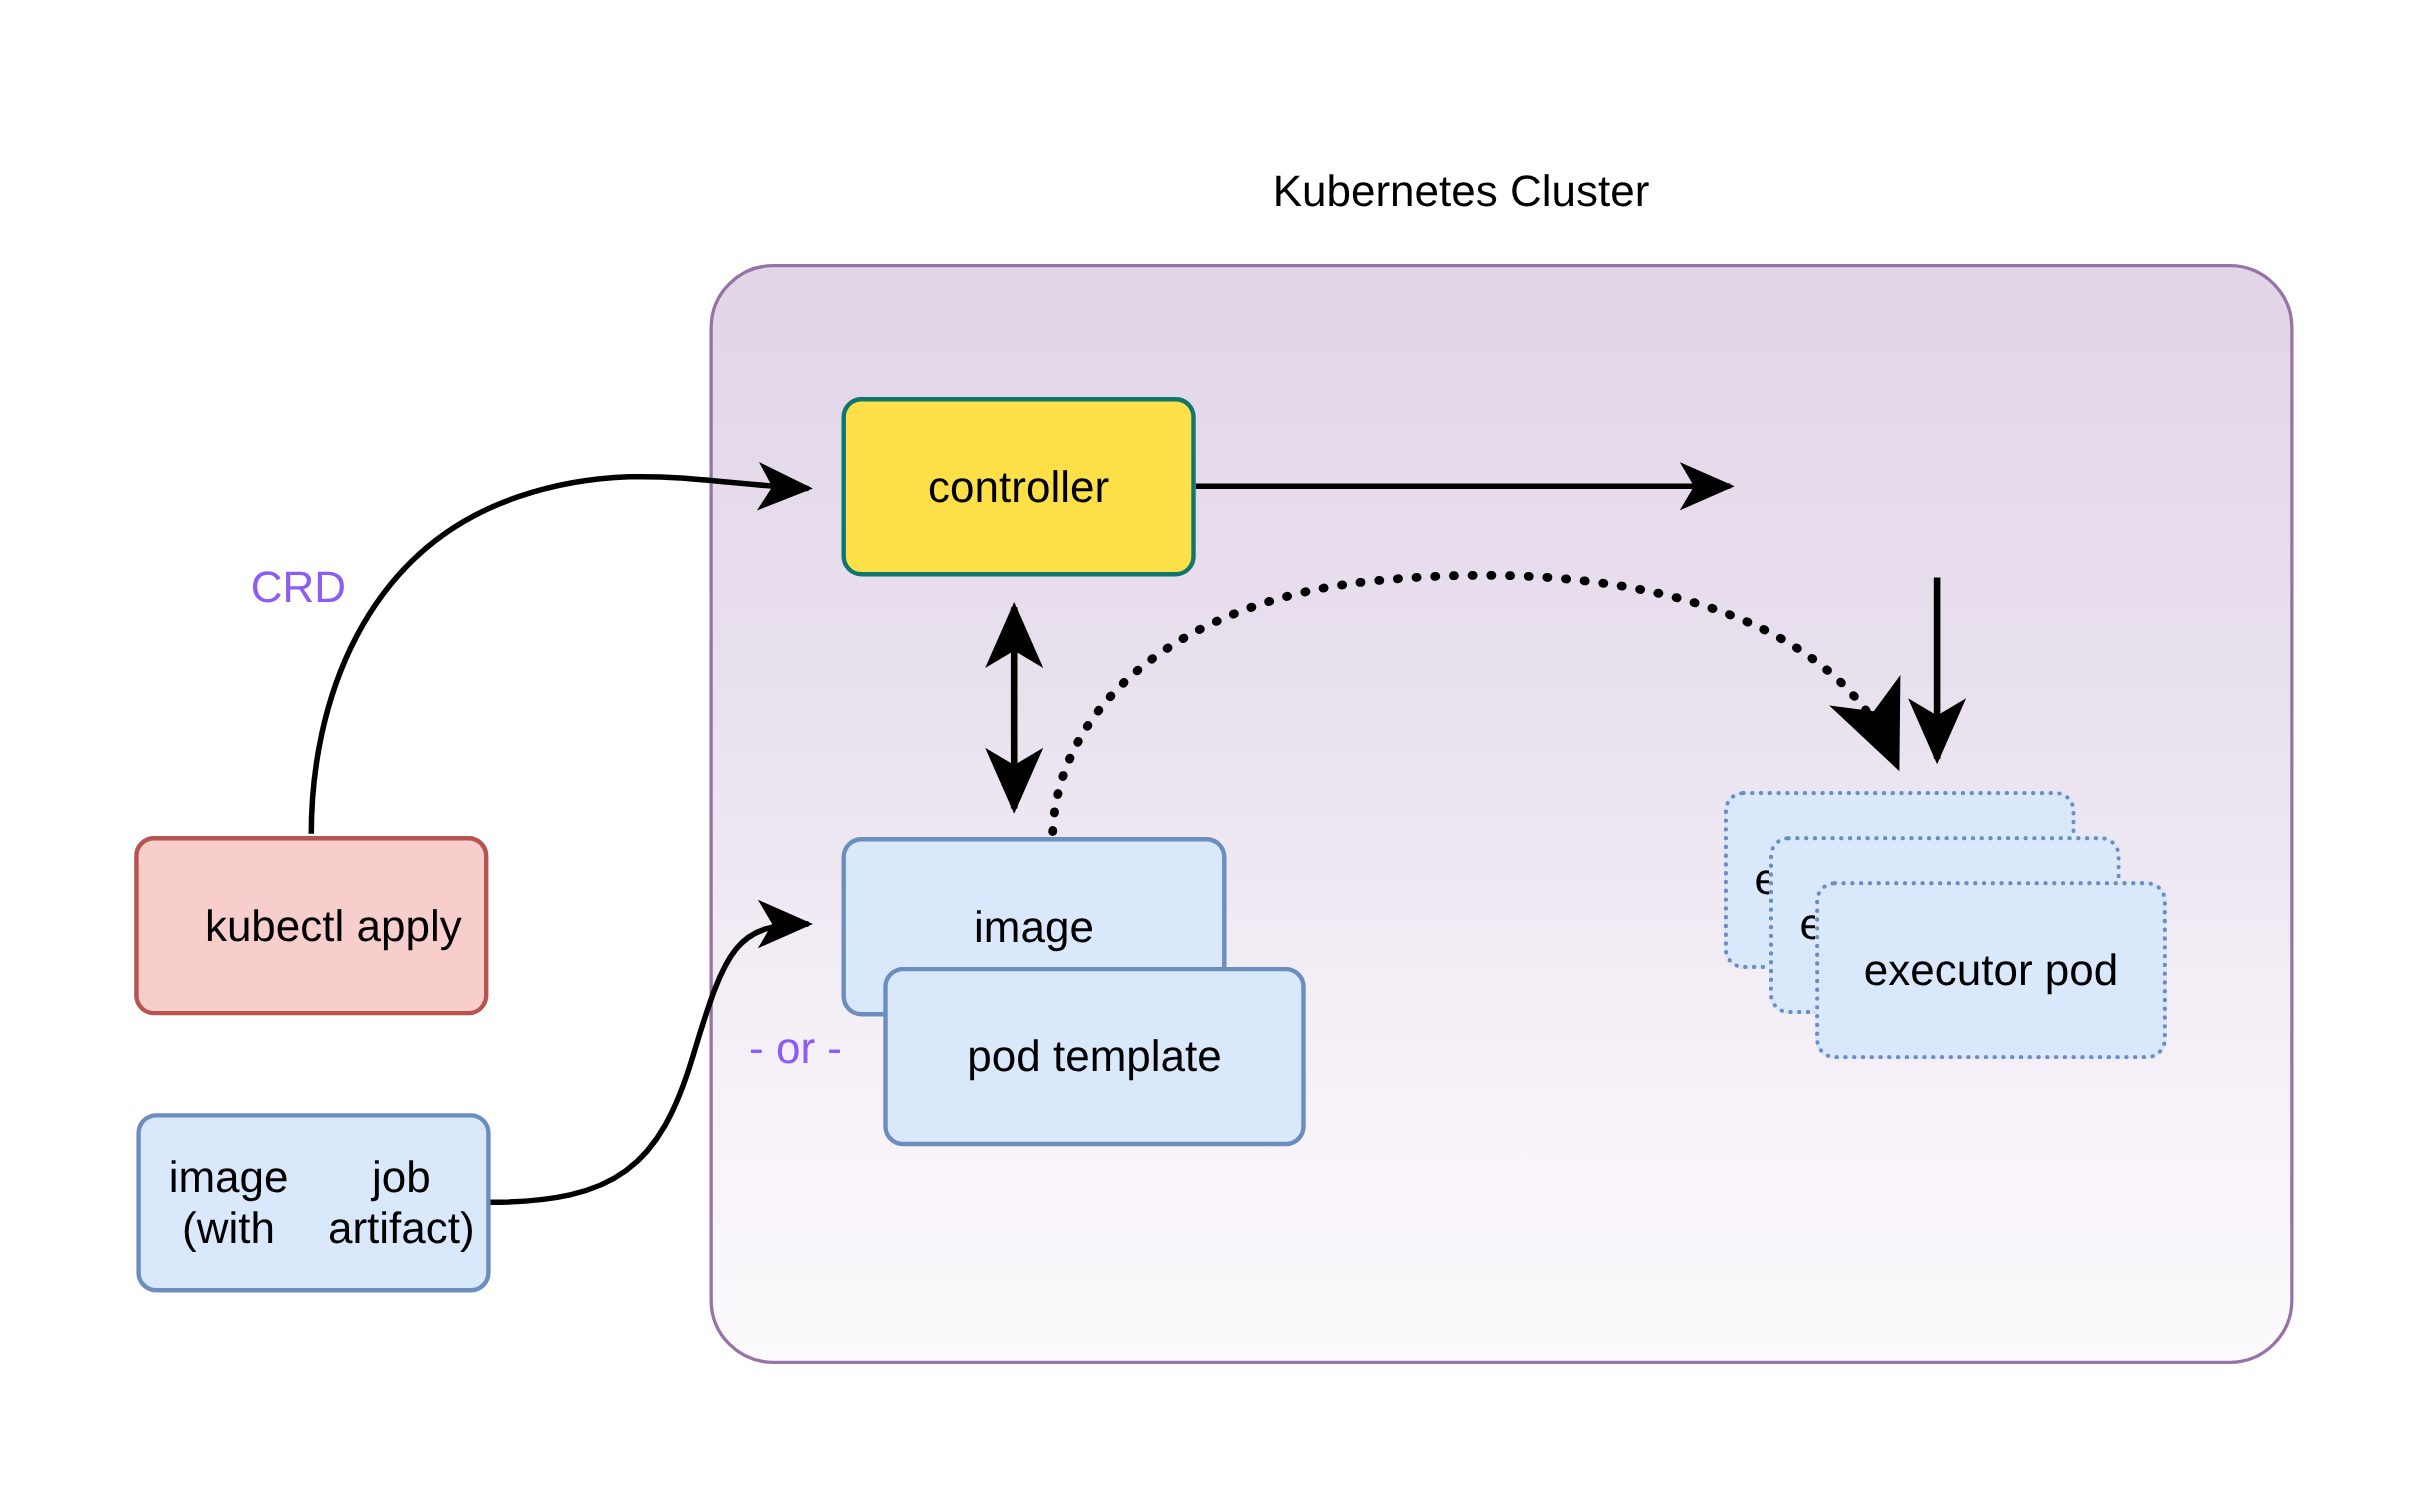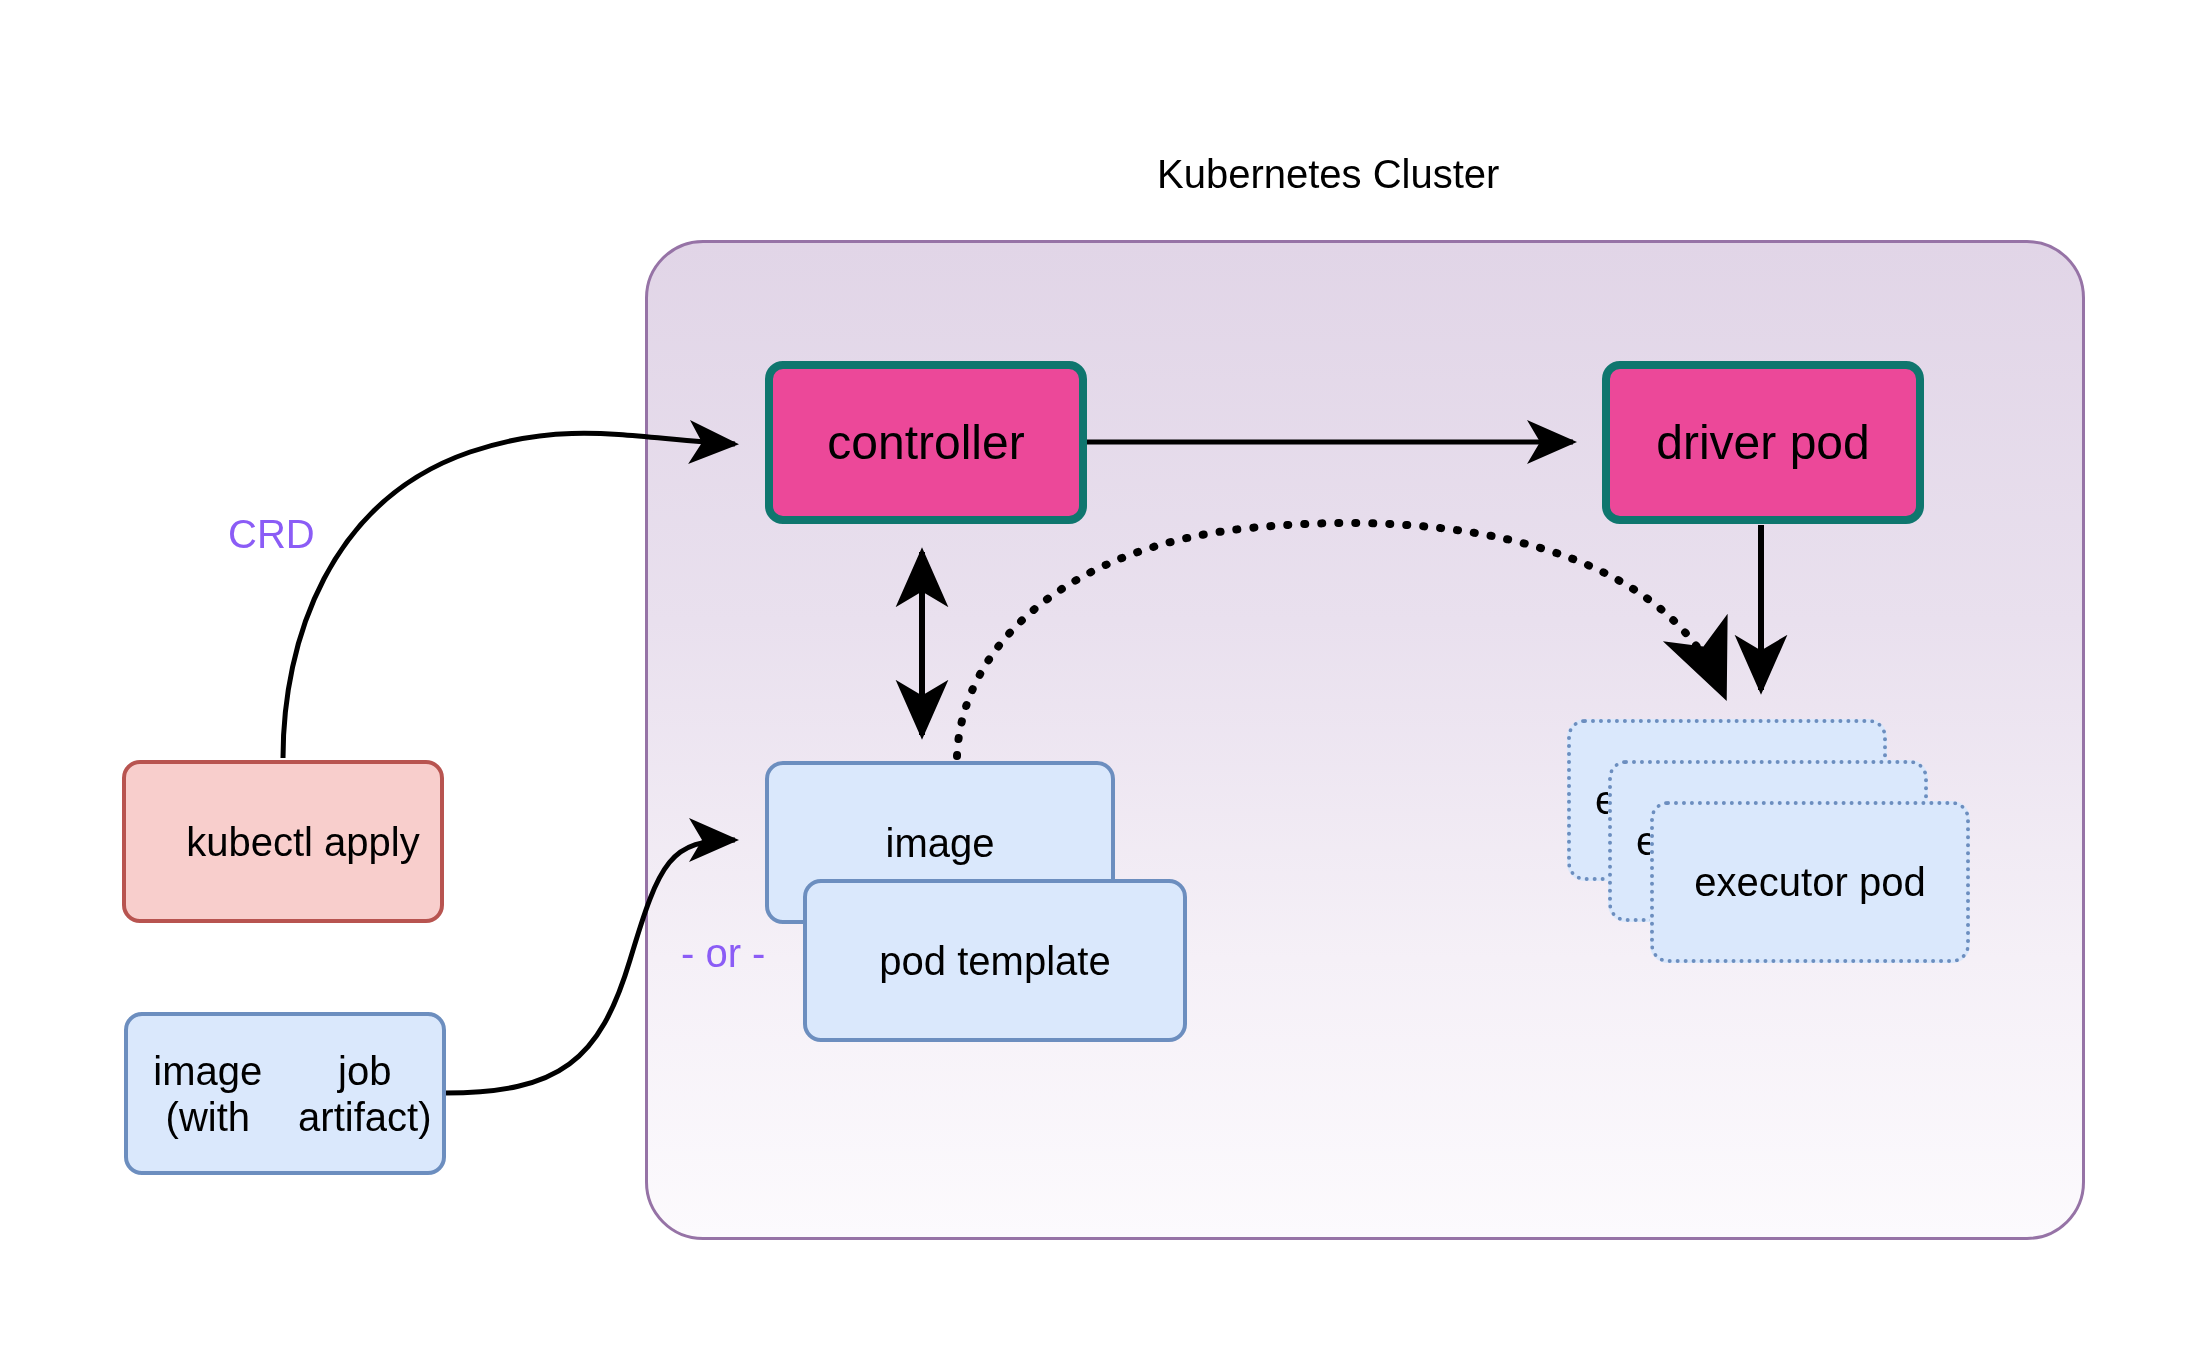--- a/index.html
+++ b/index.html
@@ -45,10 +45,10 @@
   }
 
   .green-node {
-    background: #ec4899;
-    border: 8px solid #0f766e;
+    background: #fde047;
+    border: 4px solid #0f766e;
     border-radius: 18px;
-    font-size: 48px;
+    font-size: 40px;
   }
 
   .red-node {

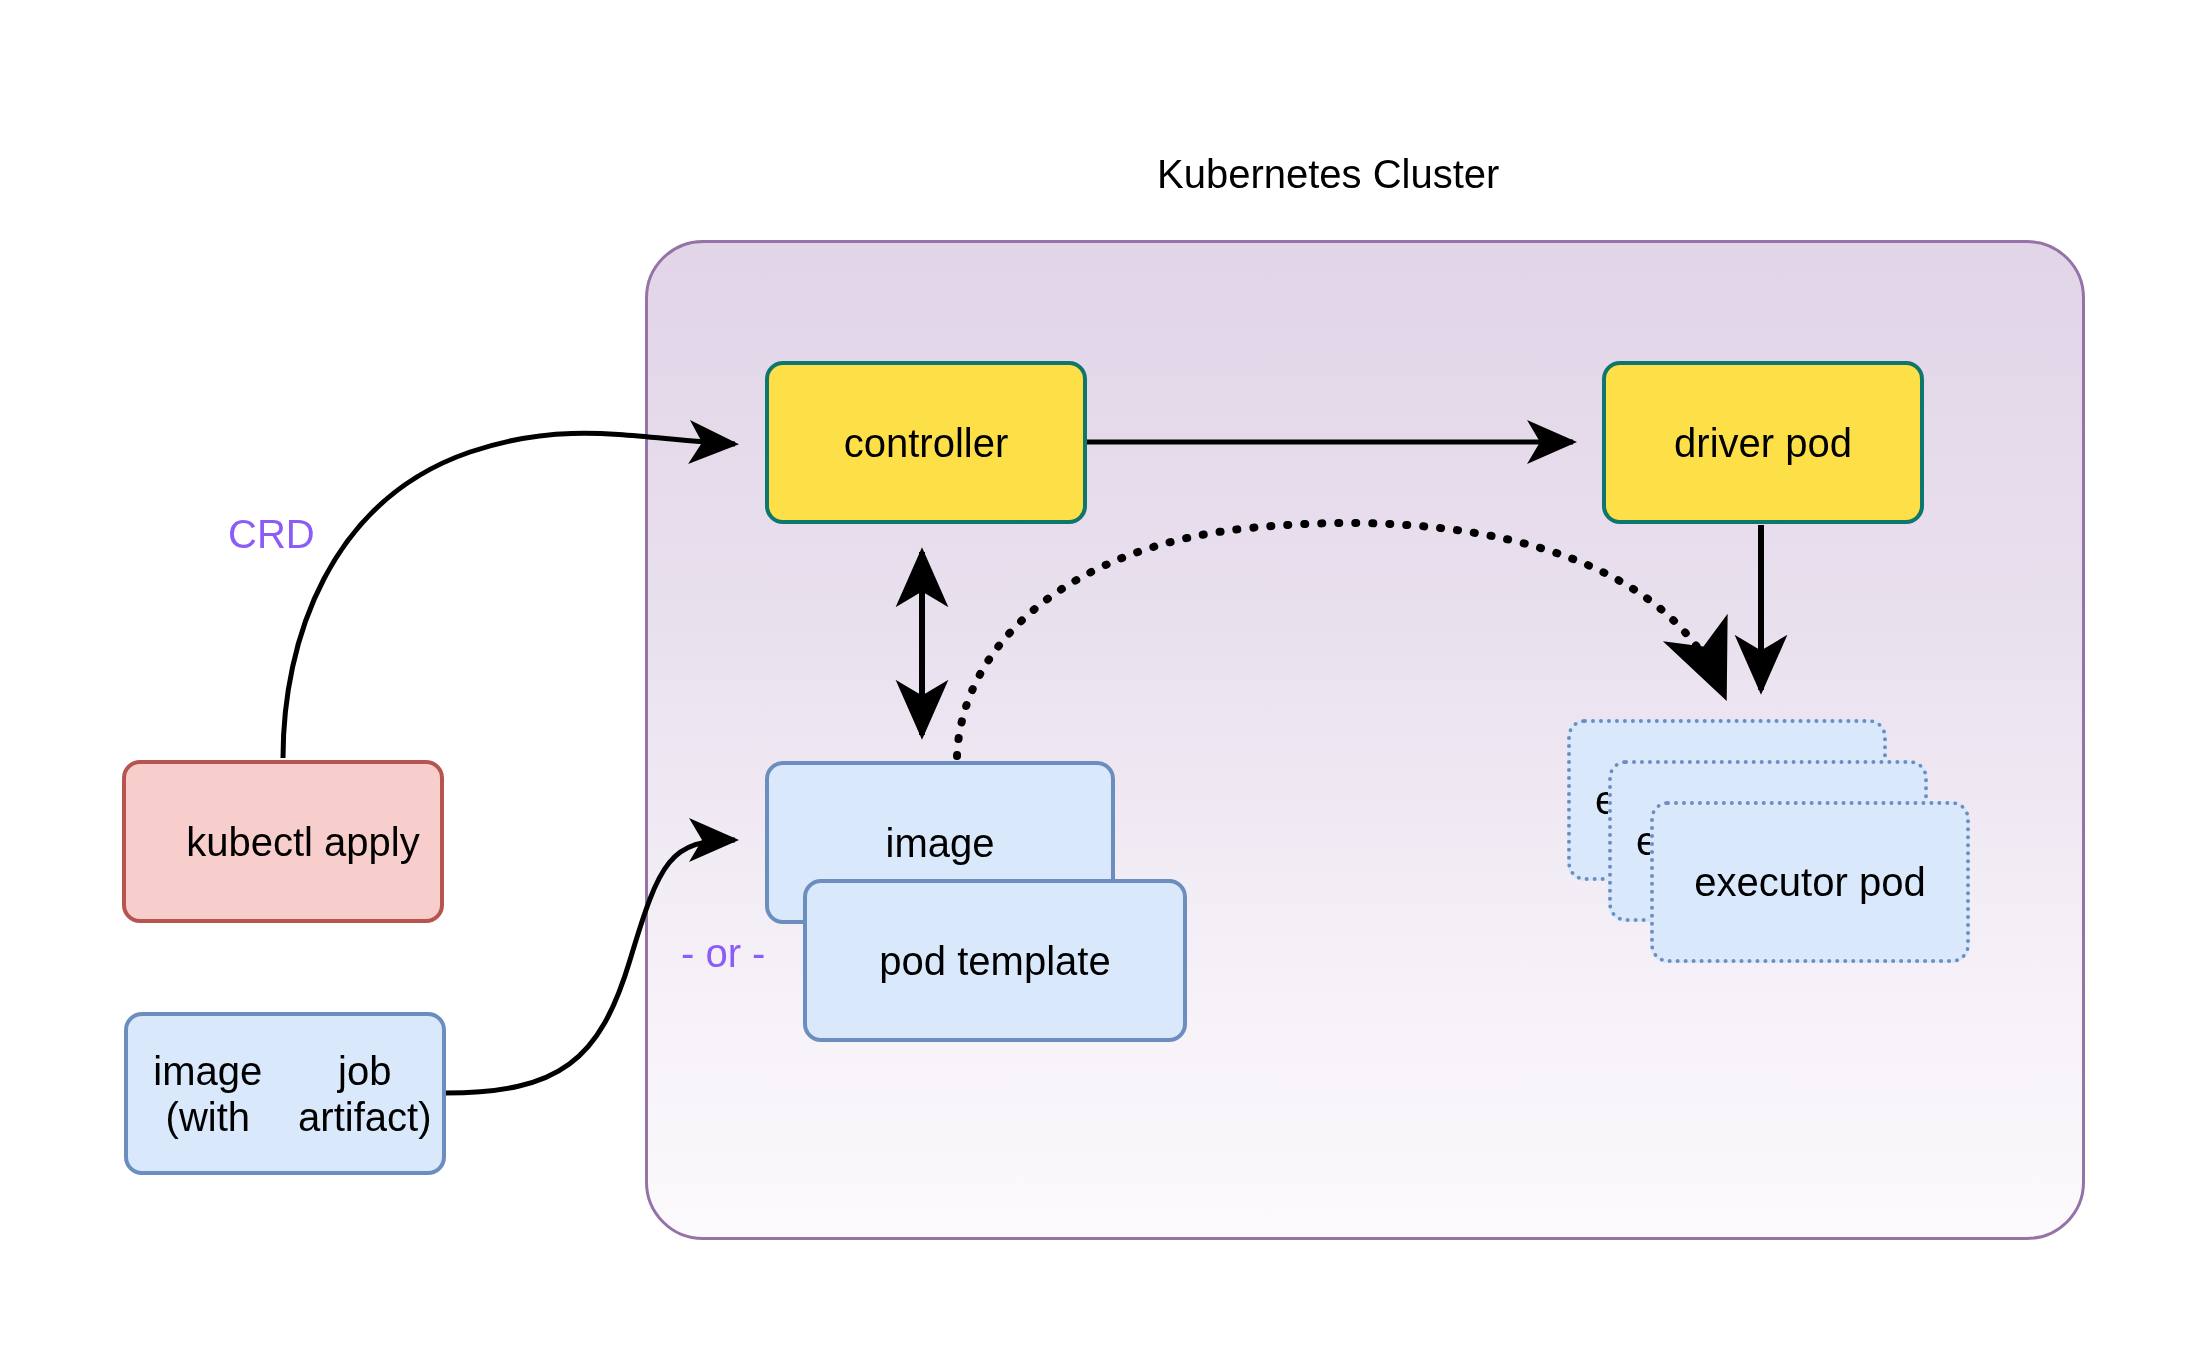--- a/index.html
+++ b/index.html
@@ -152,9 +152,6 @@
     <span>controller</span>
   </div>
 
-  <div class="node green-node" style="left:1602px; top:361px; width:322px; height:163px;">
-    <span>driver pod</span>
-  </div>
 
   <div class="node red-node" style="left:122px; top:760px; width:322px; height:163px;">
     <span>kubectl apply</span>

